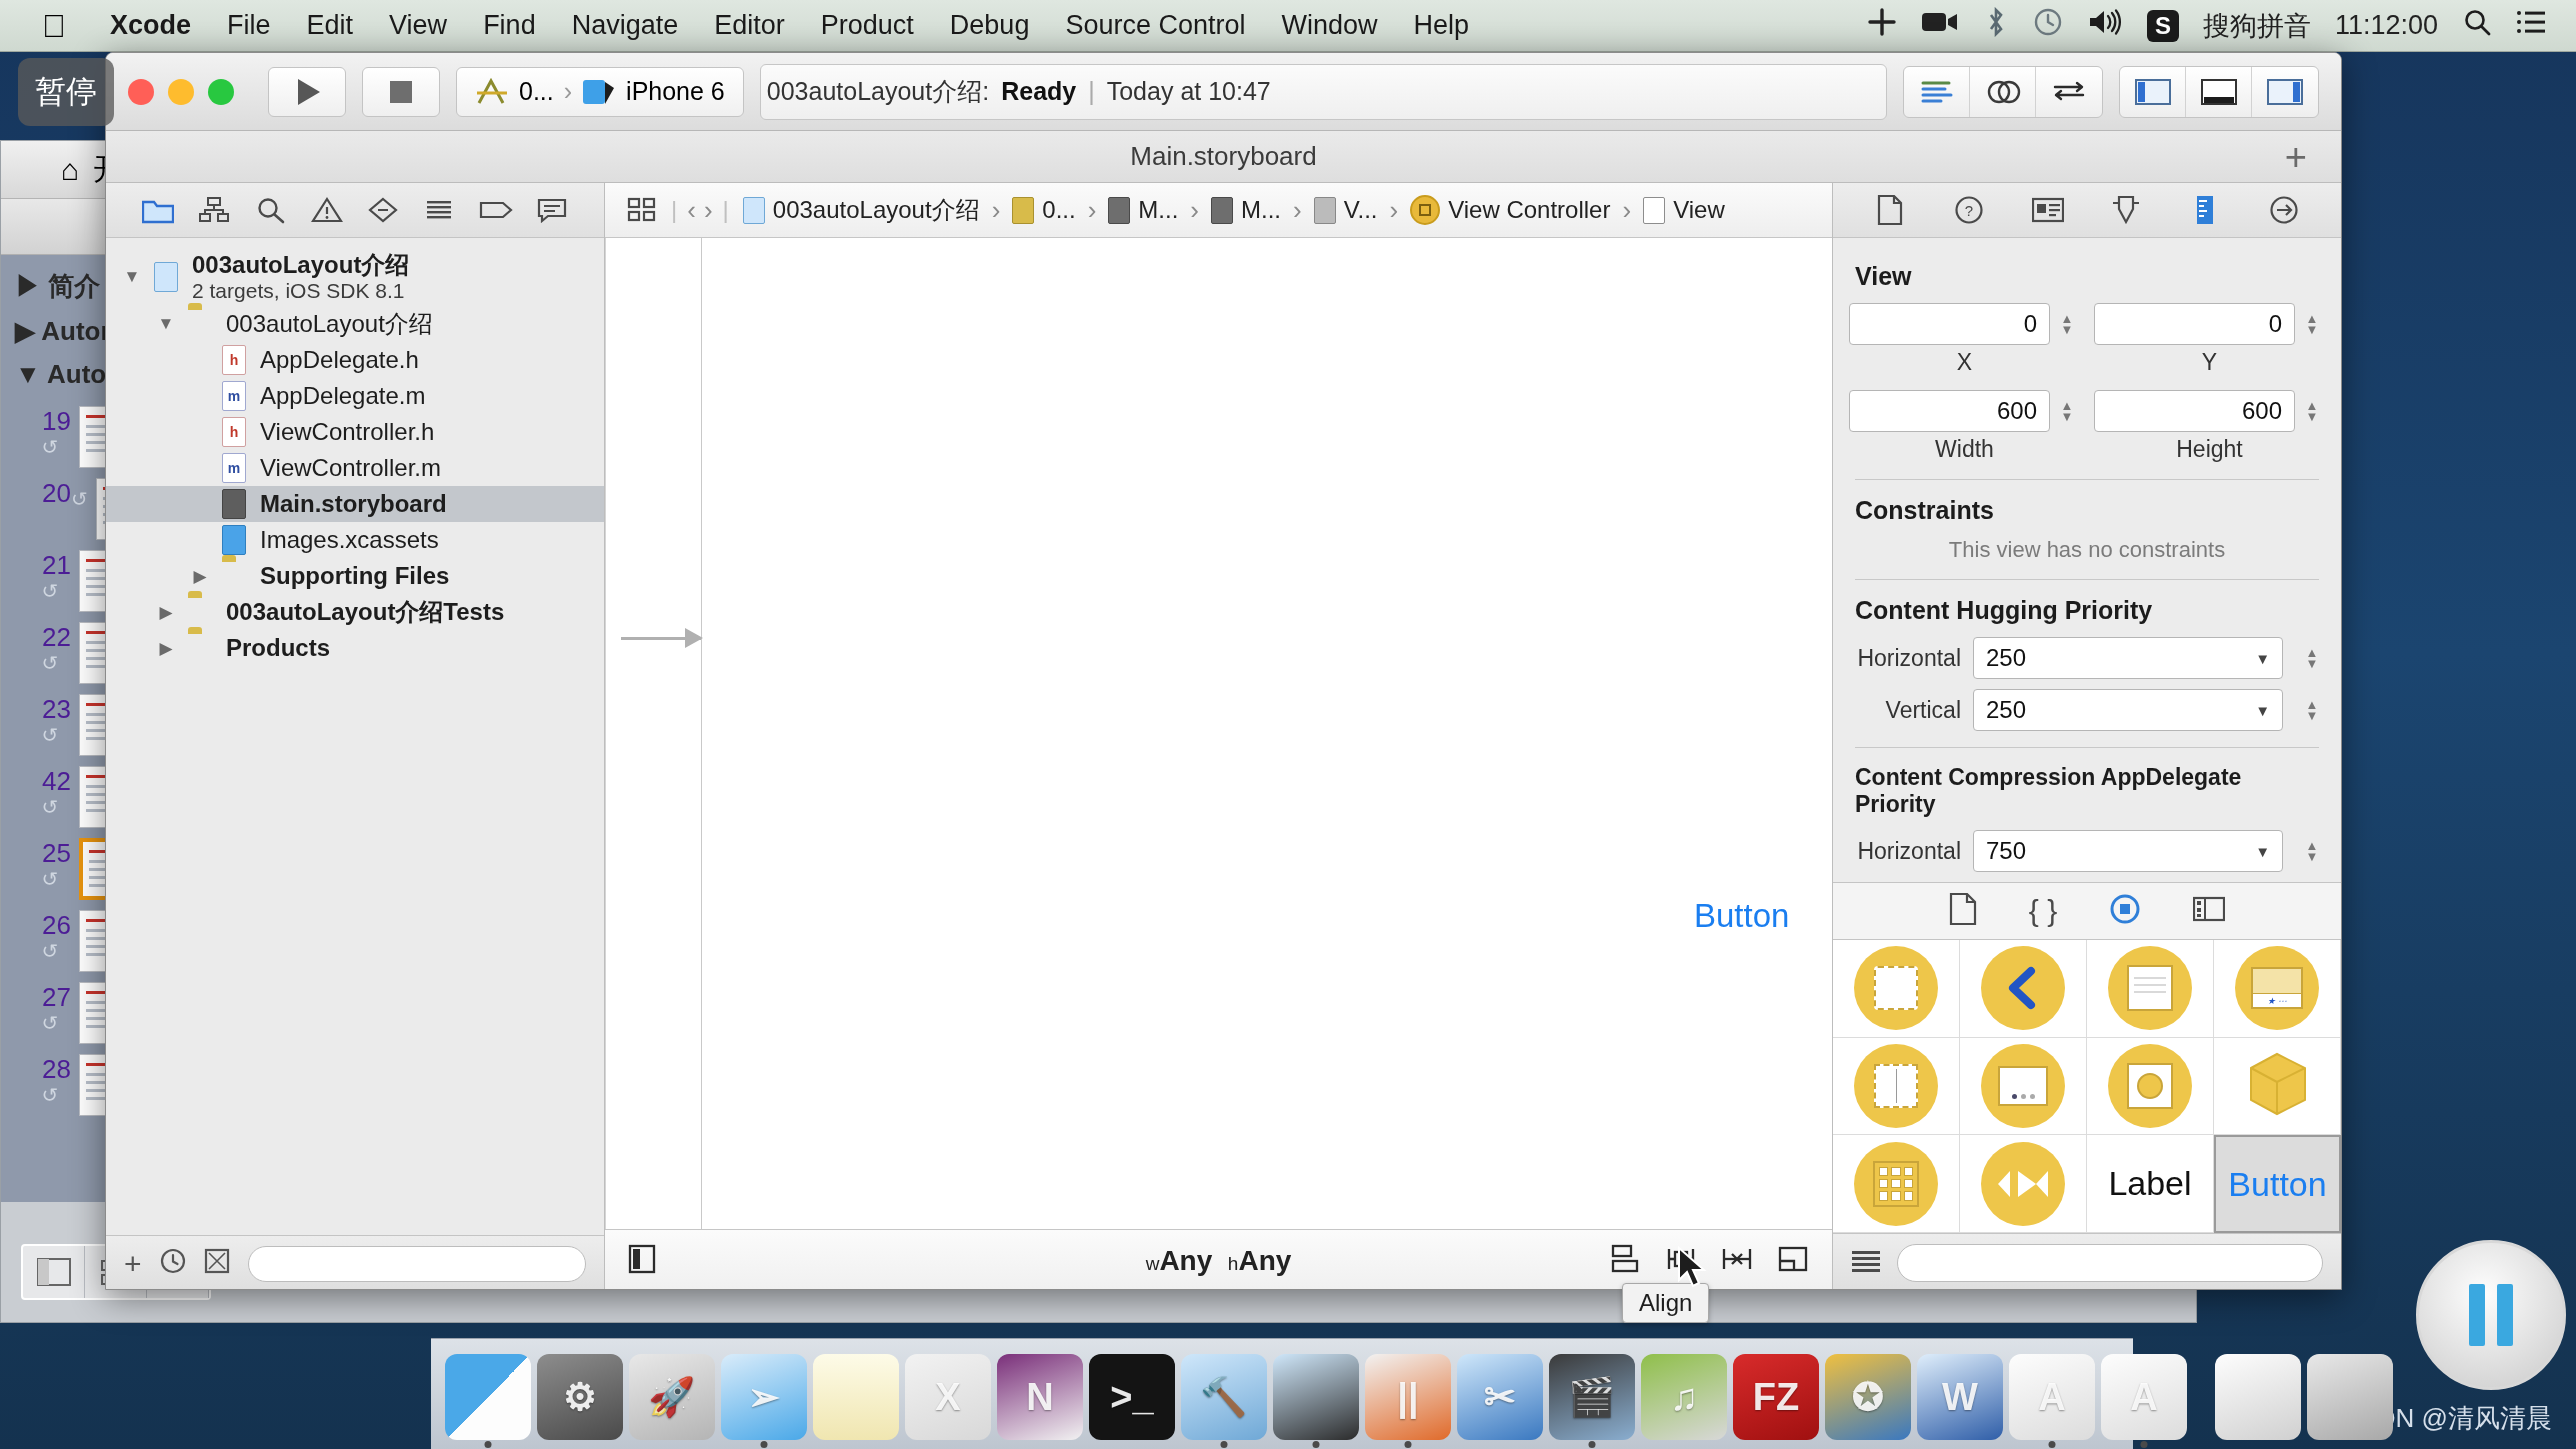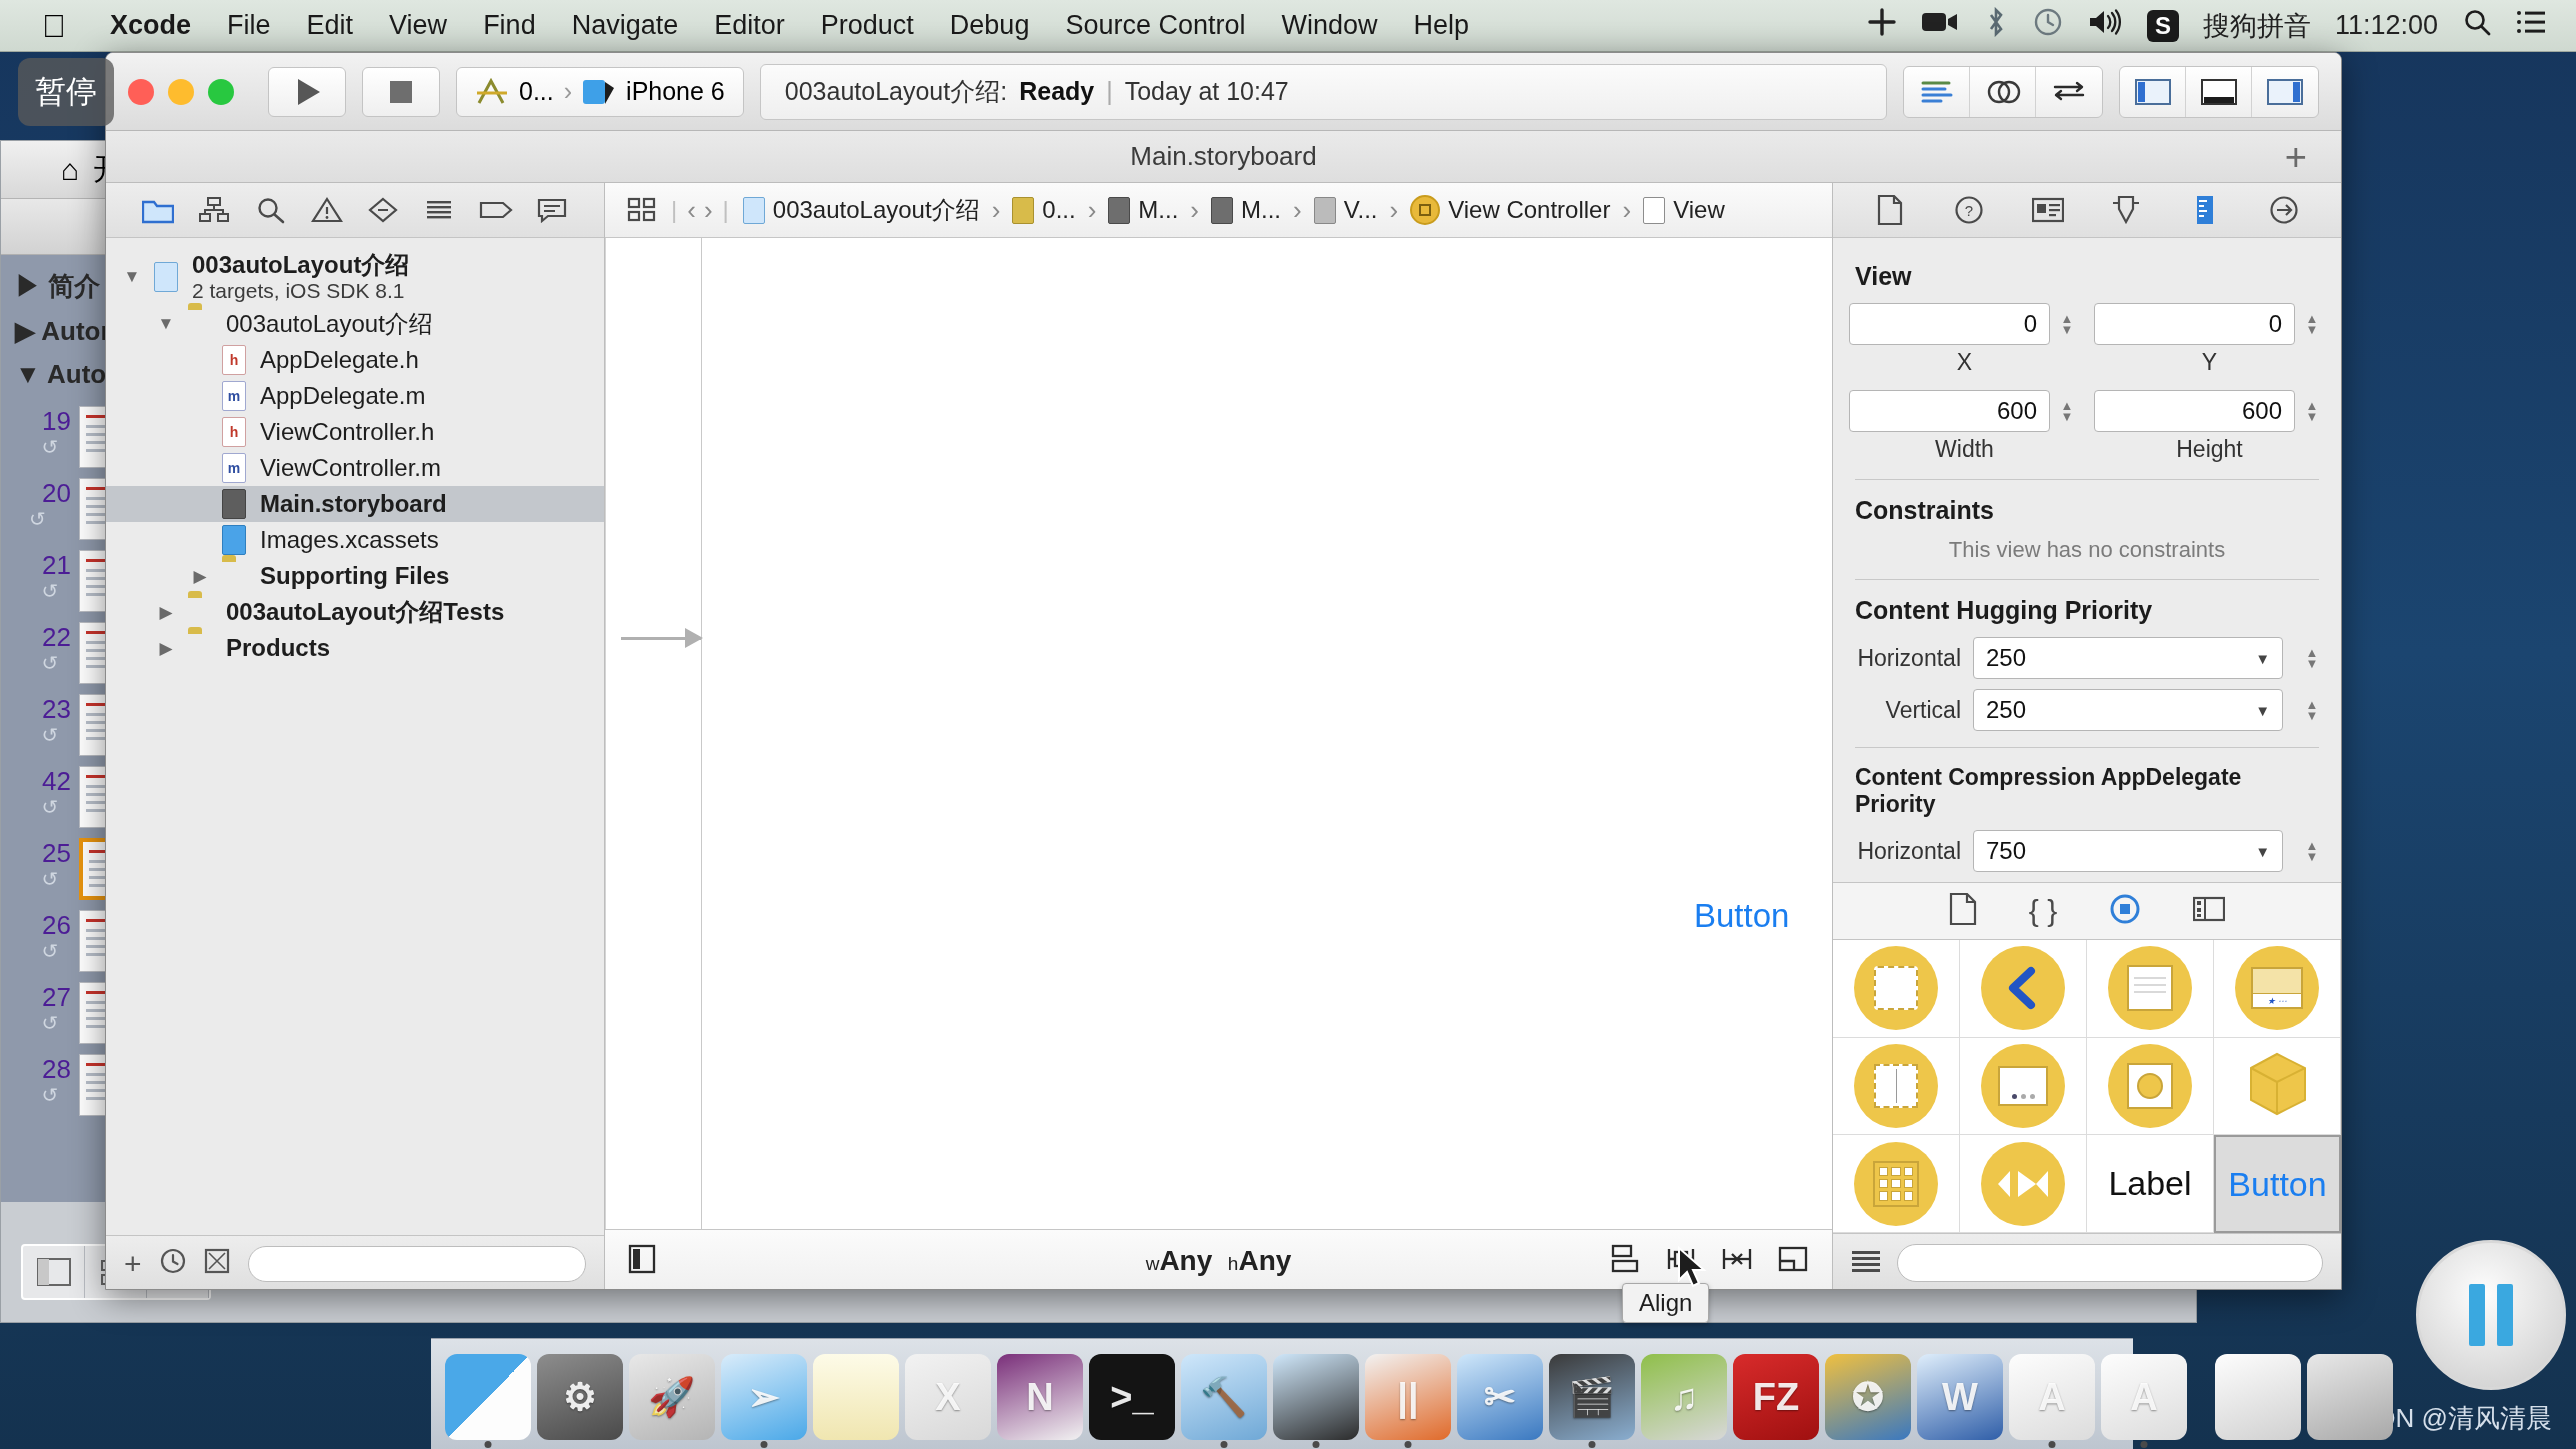--- a/index.html
+++ b/index.html
@@ -87,7 +87,7 @@
     padding:0 18px; gap:10px; font-size:25px; }
   #statusbar { flex:1; height:56px; background:linear-gradient(180deg,#fbfbfb,#efefef);
     border:1px solid #c6c6c6; border-radius:6px; display:flex; align-items:center;
-    padding:0 24px; gap:12px; font-size:25px; color:#333; }
+    padding:0 6px; gap:12px; font-size:25px; color:#333; }
   #statusbar .bold { font-weight:bold; color:#111; }
   #statusbar .sep { color:#aaa; }
   .tgrp { display:flex; background:linear-gradient(180deg,#fff,#eee);

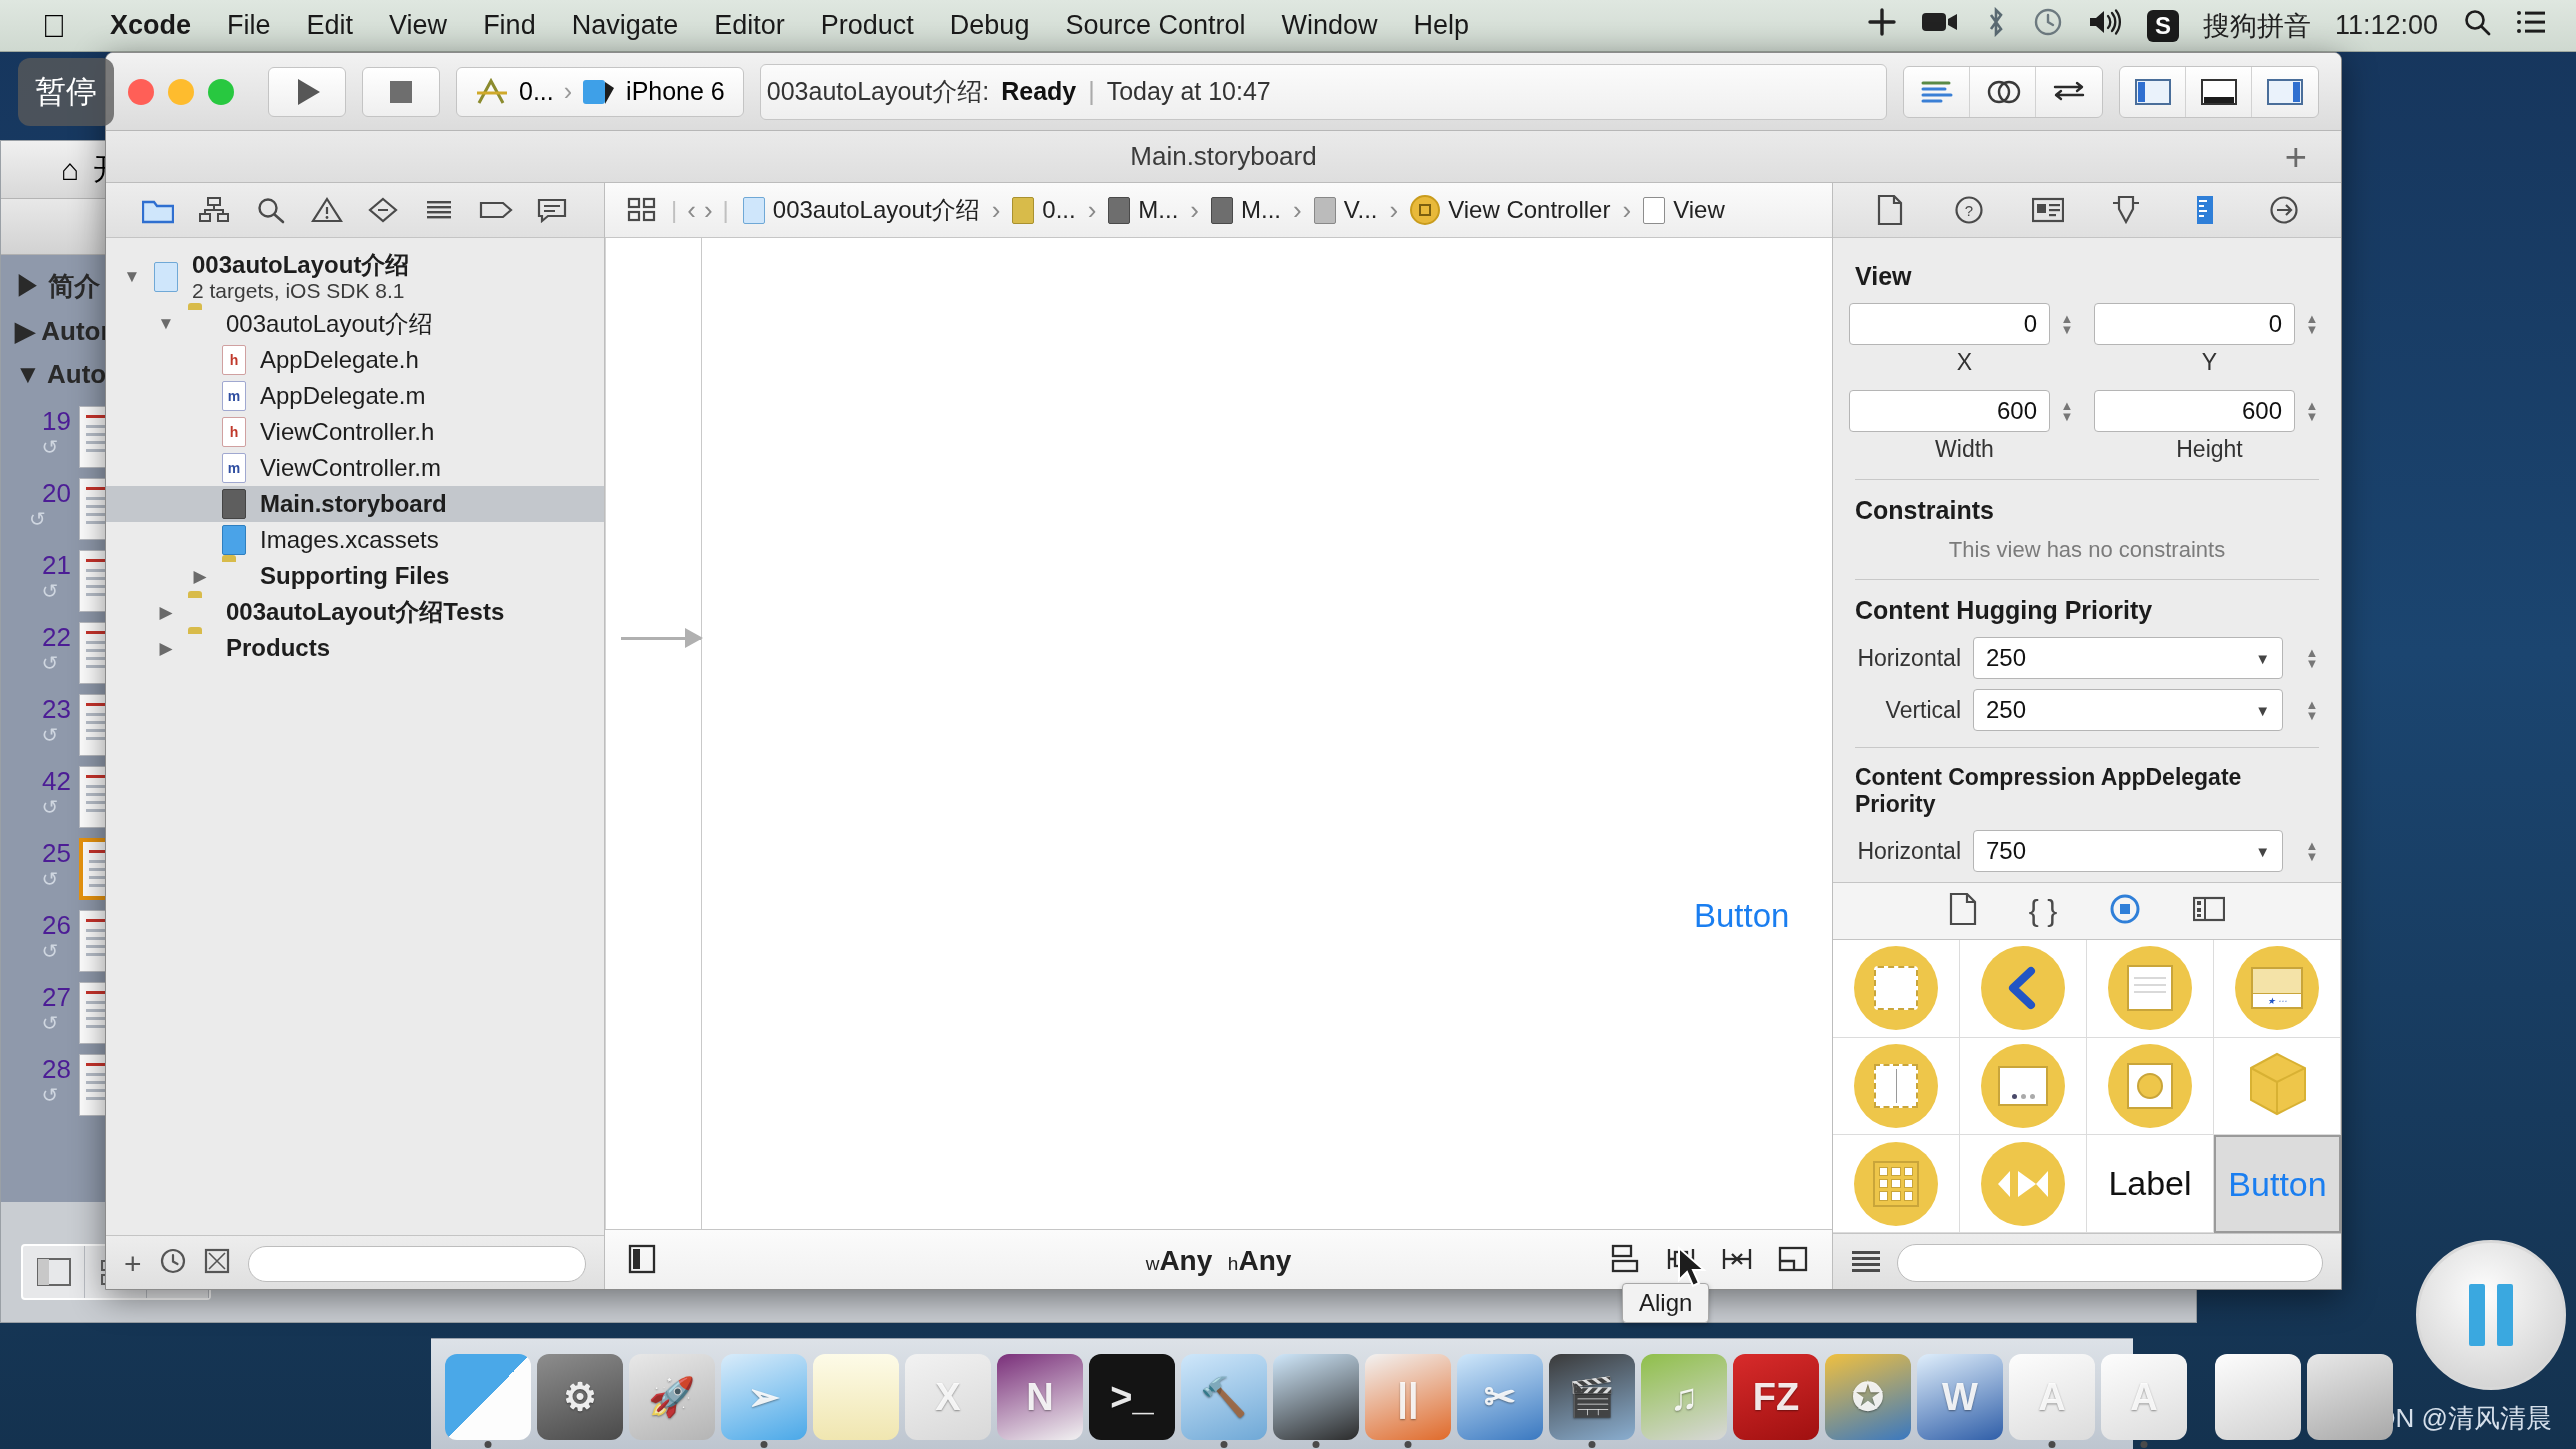--- a/index.html
+++ b/index.html
@@ -268,7 +268,7 @@
             </span>
           </div>
           <div class="sl-row">
-            <span style="display:flex;flex-direction:column;align-items:flex-start;">
+            <span style="display:flex;flex-direction:row;align-items:flex-end;">
               <span class="sl-num">20</span>
               <span class="sl-glyph">↺</span>
             </span>

